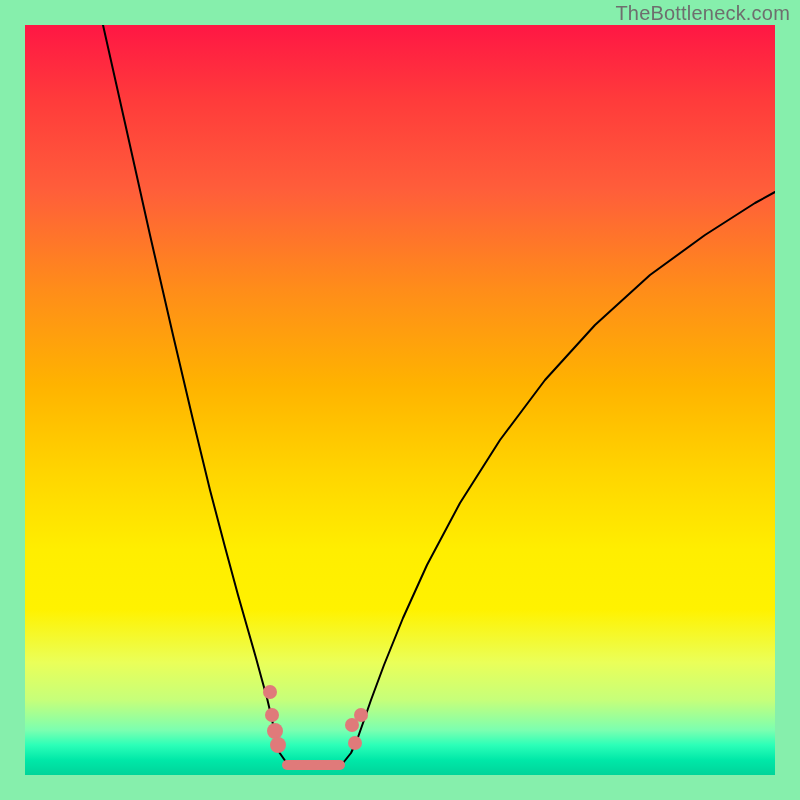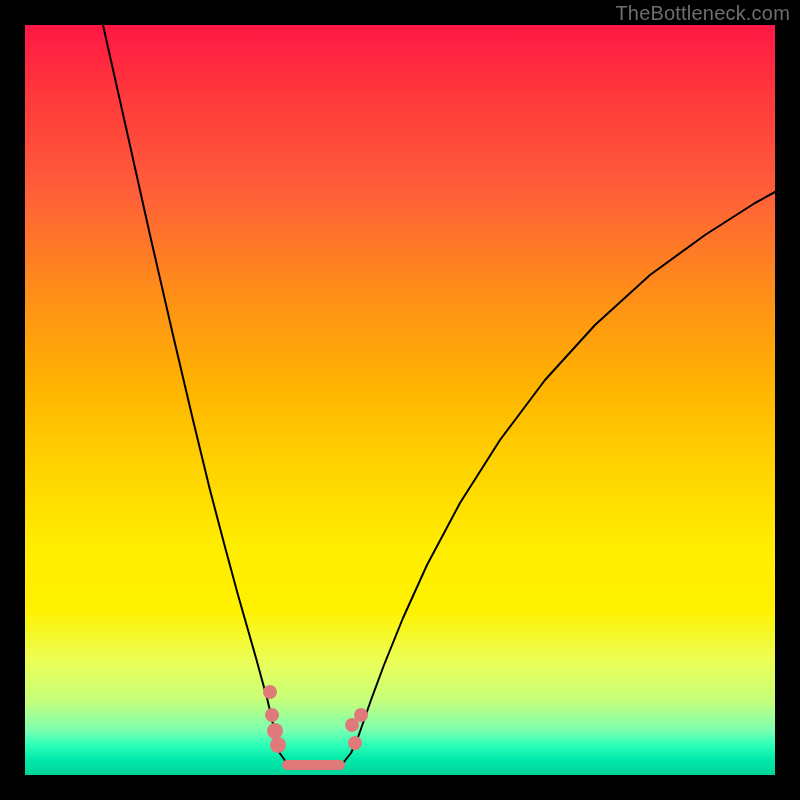--- a/index.html
+++ b/index.html
@@ -11,7 +11,7 @@
     width: 800px;
     height: 800px;
     position: relative;
-    background: #000000;
+    background: #86efac;
     overflow: hidden;
   }
   .plot-area {

